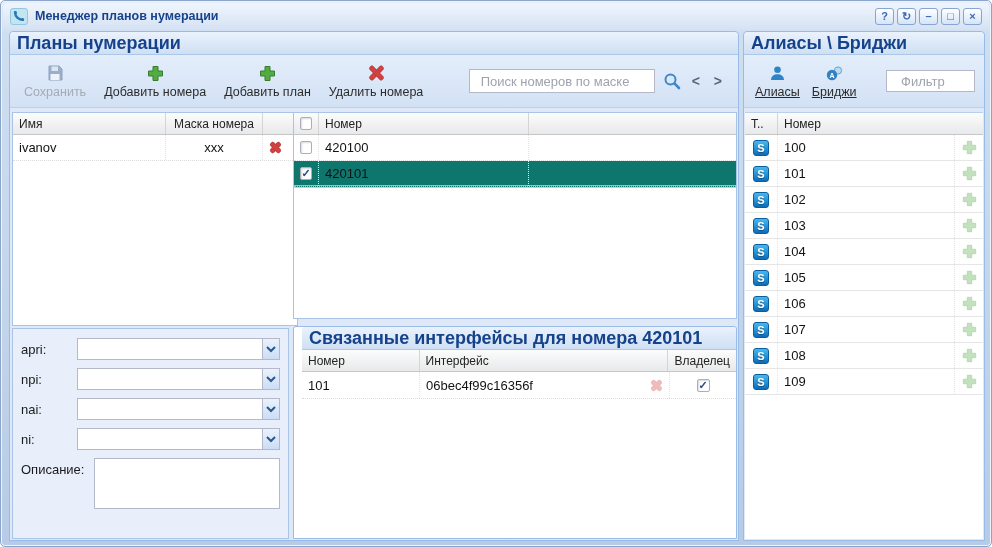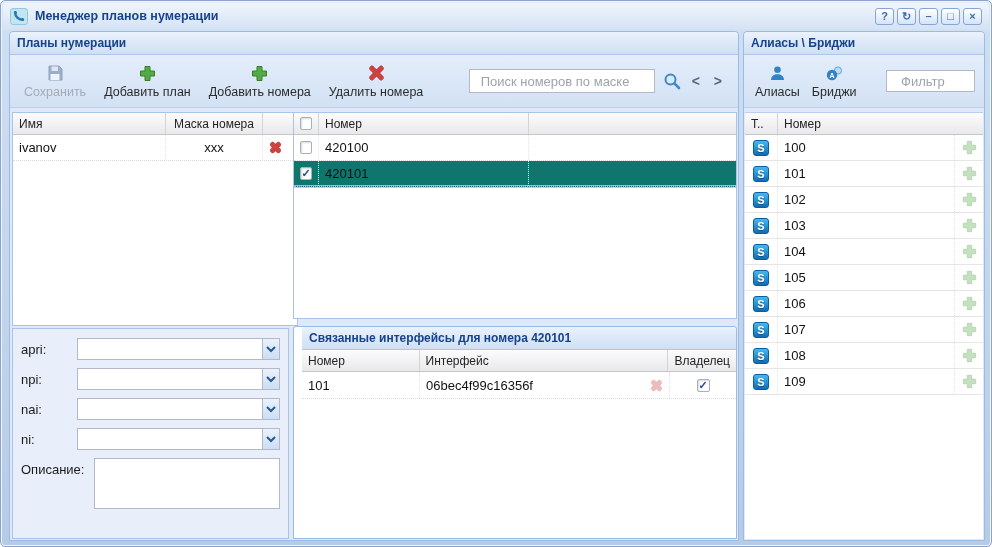--- a/index.html
+++ b/index.html
@@ -28,7 +28,7 @@
   #plans-panel   { left:8px;  top:30px; width:730px; height:510px; }
   #aliases-panel { left:742px; top:30px; width:242px; height:510px; }
   .panel-header { height:23px; display:flex; align-items:center; padding:0 7px;
-    font-size:12px; font-weight:bold; color:#15428b;
+    font-size:18px; font-weight:bold; color:#15428b;
     background:linear-gradient(#eaf2fd,#cfdff3); border-bottom:1px solid #abc7ea;
     border-radius:4px 4px 0 0; }
   .toolbar { height:53px; background:linear-gradient(#e4eefb,#d2e1f4);

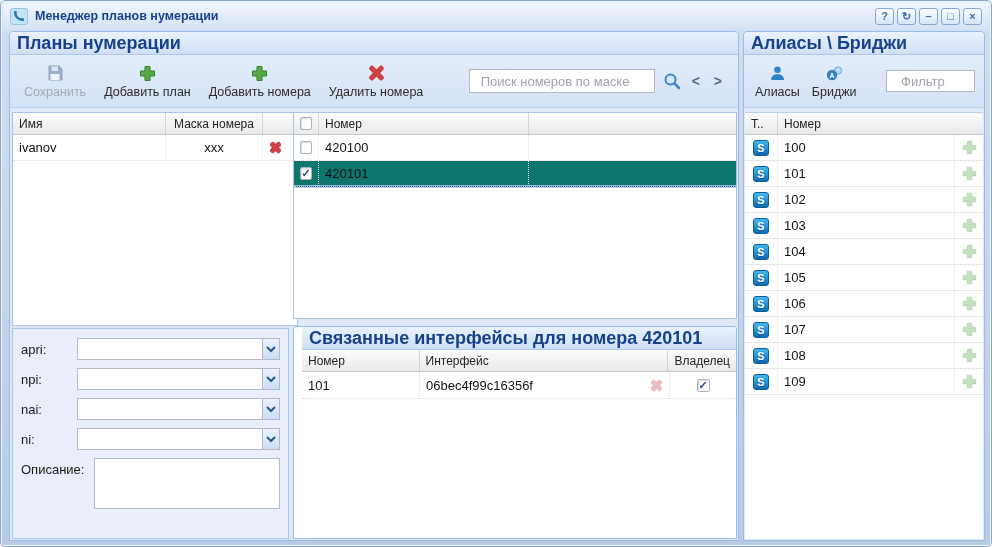--- a/index.html
+++ b/index.html
@@ -166,7 +166,7 @@
               <path d="M6 1.5h5V6h4.5v5H11v4.5H6V11H1.5V6H6z" fill="#54ab44" stroke="#347f28"></path>
             </svg>
         </span>
-        <span>Добавить план</span>
+        <span>Добавить номера</span>
       </div>
       <div class="tbtn">
         <span class="ticon">
@@ -174,7 +174,7 @@
               <path d="M6 1.5h5V6h4.5v5H11v4.5H6V11H1.5V6H6z" fill="#54ab44" stroke="#347f28"></path>
             </svg>
         </span>
-        <span>Добавить номера</span>
+        <span>Добавить план</span>
       </div>
       <div class="tbtn">
         <span class="ticon">

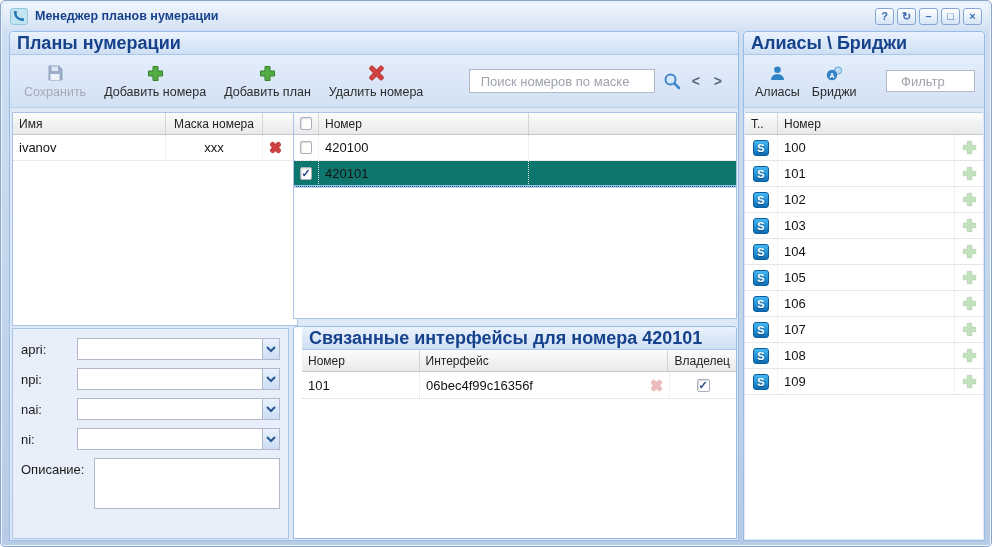--- a/index.html
+++ b/index.html
@@ -96,7 +96,7 @@
     border:1px solid #99bbe8; border-radius:3px 3px 0 0; background:#fff; overflow:hidden;padding-left:8px; }
   #ifaces-panel .panel-header { border-radius:3px 3px 0 0; }
 
-  #aliases-toolbar .tbtn { padding:3px 6px; }
+  #aliases-toolbar .tbtn { padding:3px 6px;text-decoration:underline; }
   .filter-input { width:89px; height:22px; border:1px solid #b5b8c8; padding:0 14px;
     font-size:13px; color:#333; margin-left:auto; margin-right:4px;
     font-family:"Liberation Sans", sans-serif; }

